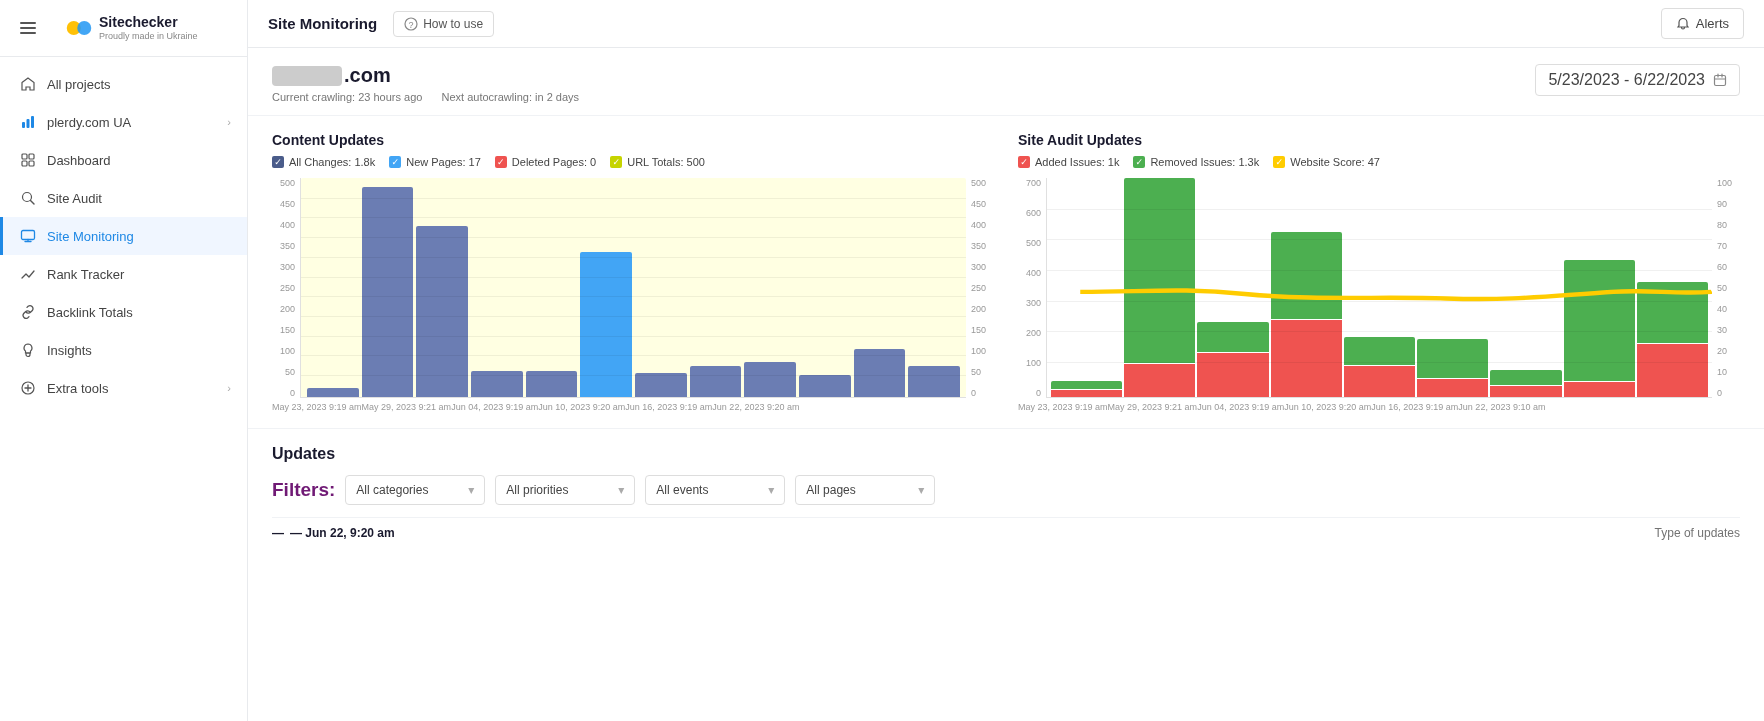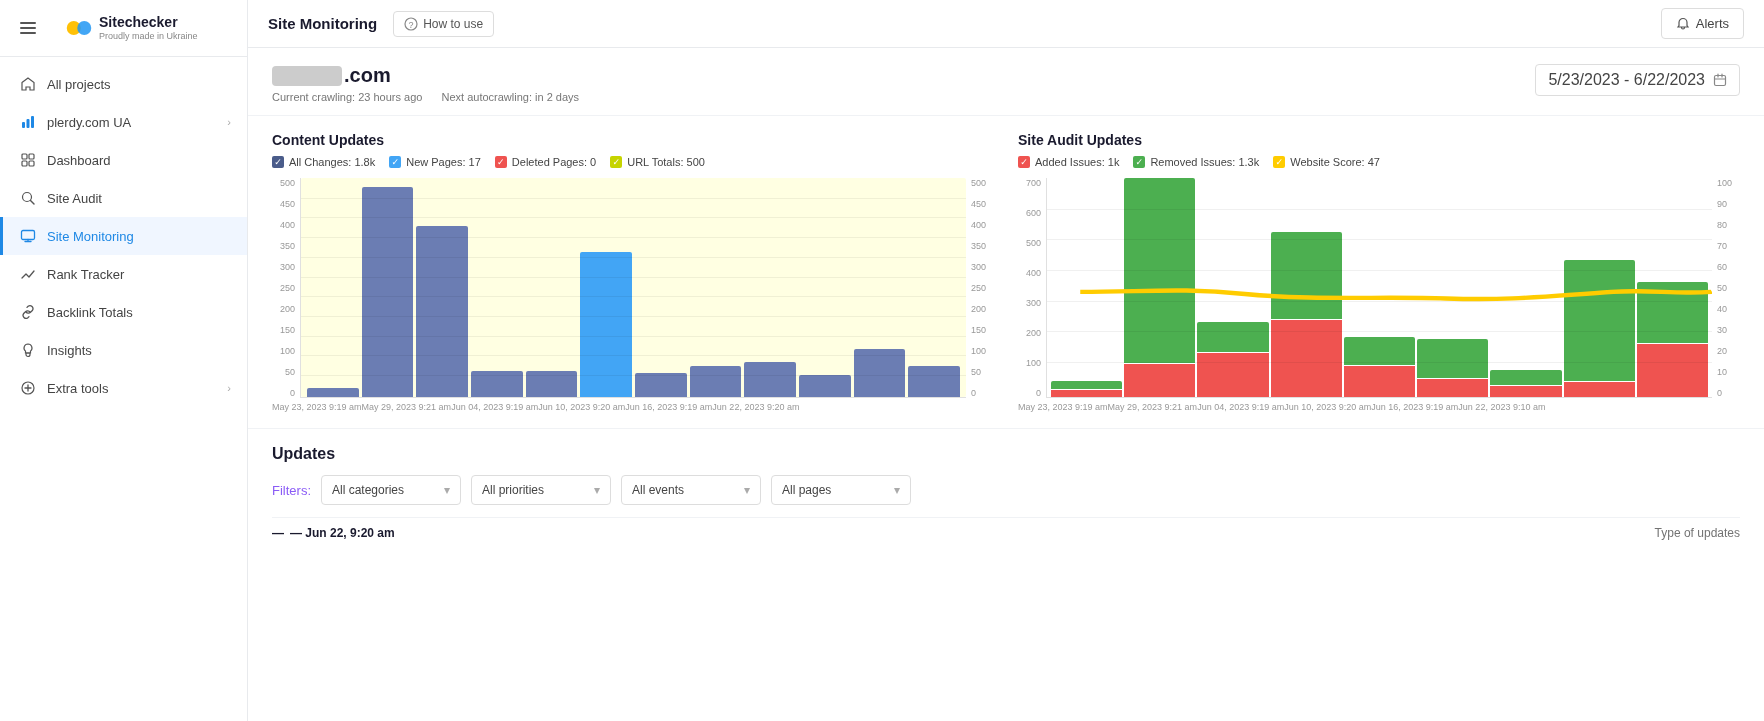--- a/index.html
+++ b/index.html
@@ -55,7 +55,7 @@
     .updates-section { padding: 16px 24px; }
     .updates-title { font-size: 16px; font-weight: 700; color: #1a1a2e; margin-bottom: 12px; }
     .filters-row { display: flex; align-items: center; gap: 10px; margin-bottom: 12px; }
-    .filters-label { font-size: 13px; color: #8b5cf6; font-weight: 400; }
+    .filters-label { font-size: 19px; color: #701a75; font-weight: 700; }
     .filter-select { display: flex; align-items: center; border: 1px solid #ddd; border-radius: 4px; padding: 7px 10px; font-size: 12px; color: #444; cursor: pointer; background: #fff; gap: 6px; min-width: 140px; }
     .filter-select .caret { margin-left: auto; color: #aaa; }
 

